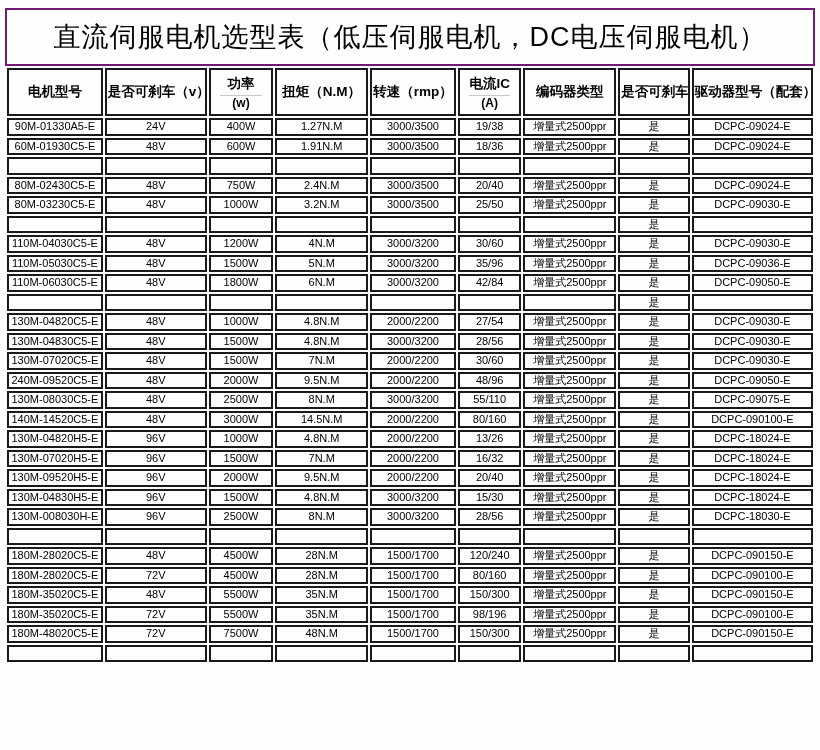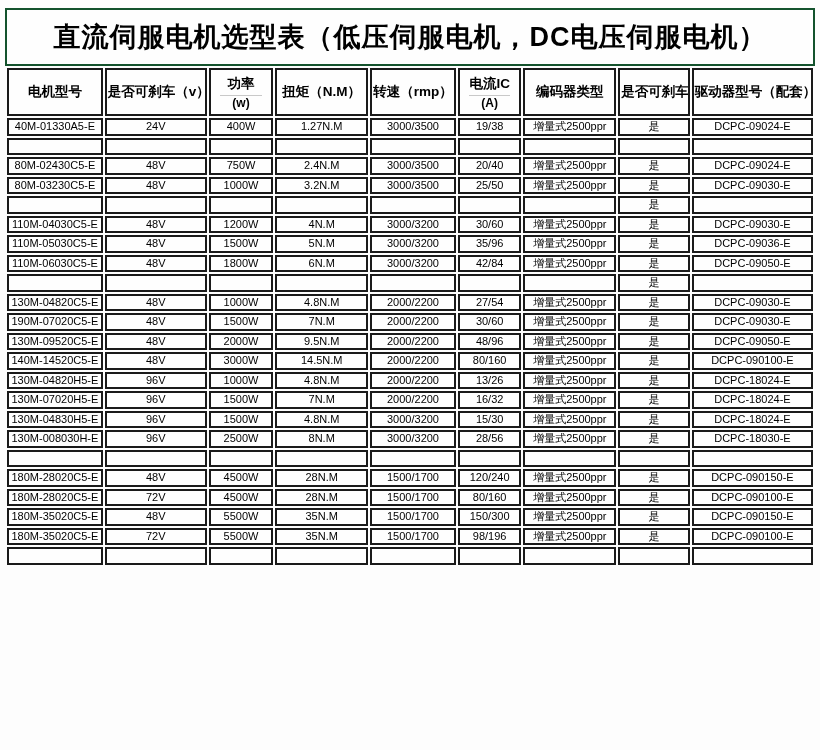--- a/index.html
+++ b/index.html
@@ -20,13 +20,13 @@
   }
   .title-box {
     box-sizing: content-box;
-    border: 2px solid #14532d;
+    border: 2px solid #701a75;
     height: 54px;
     display: flex;
     align-items: center;
     justify-content: center;
     font-size: 27px;
-    font-weight: bold;
+    font-weight: normal;
     letter-spacing: 1px;
     background: #fefefe;
   }

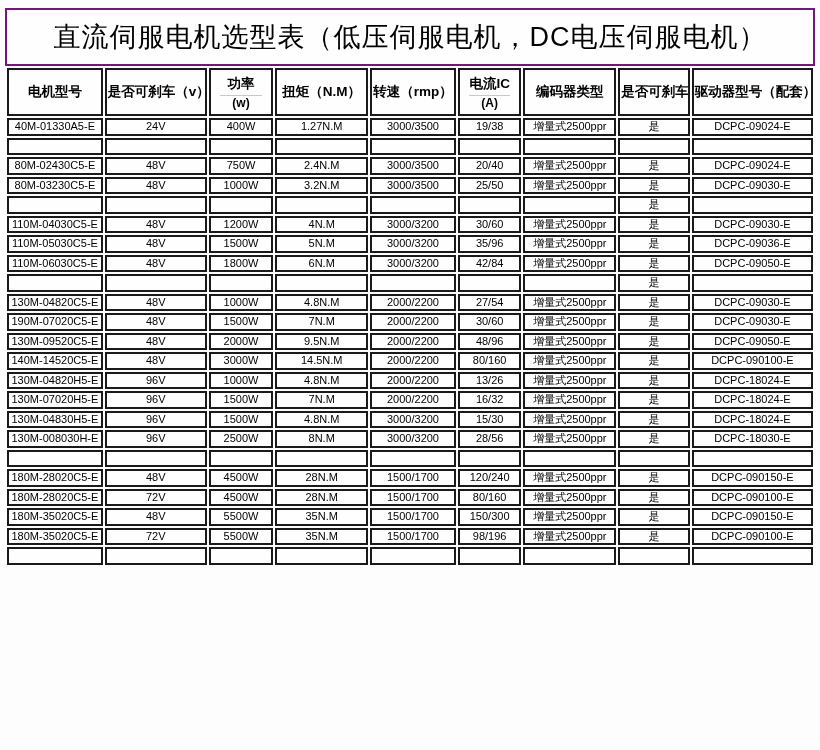--- a/index.html
+++ b/index.html
@@ -127,7 +127,7 @@
     </thead>
     <tbody>
         <tr>
-          <td>40M-01330A5-E</td>
+          <td>90M-01330A5-E</td>
           <td>24V</td>
           <td>400W</td>
           <td>1.27N.M</td>

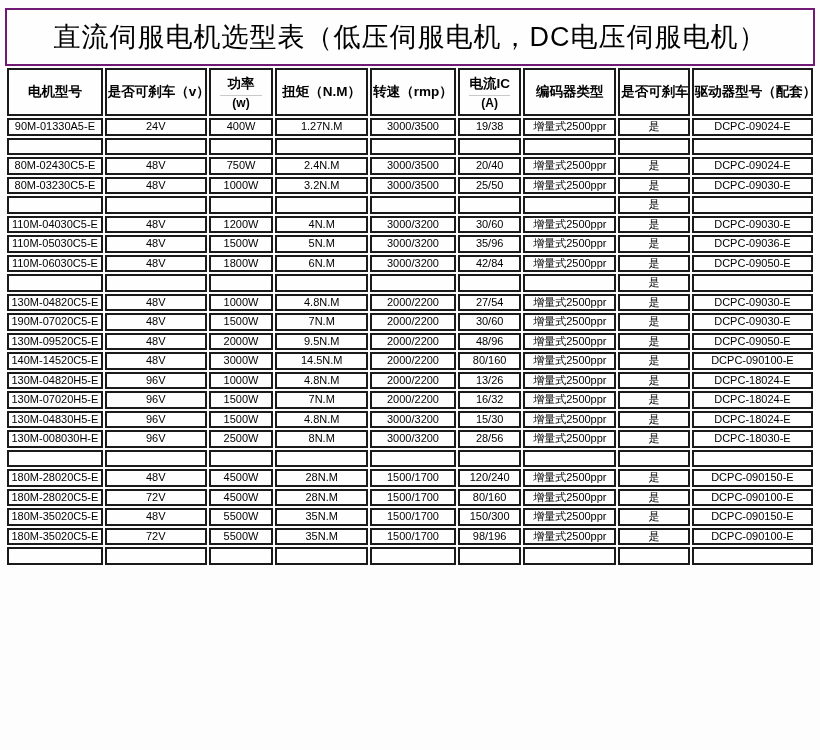--- a/index.html
+++ b/index.html
@@ -138,6 +138,17 @@
           <td>DCPC-09024-E</td>
         </tr>
         <tr>
+          <td>60M-01930C5-E</td>
+          <td>48V</td>
+          <td>600W</td>
+          <td>1.91N.M</td>
+          <td>3000/3500</td>
+          <td>18/36</td>
+          <td>增量式2500ppr</td>
+          <td>是</td>
+          <td>DCPC-09024-E</td>
+        </tr>
+        <tr>
           <td></td>
           <td></td>
           <td></td>

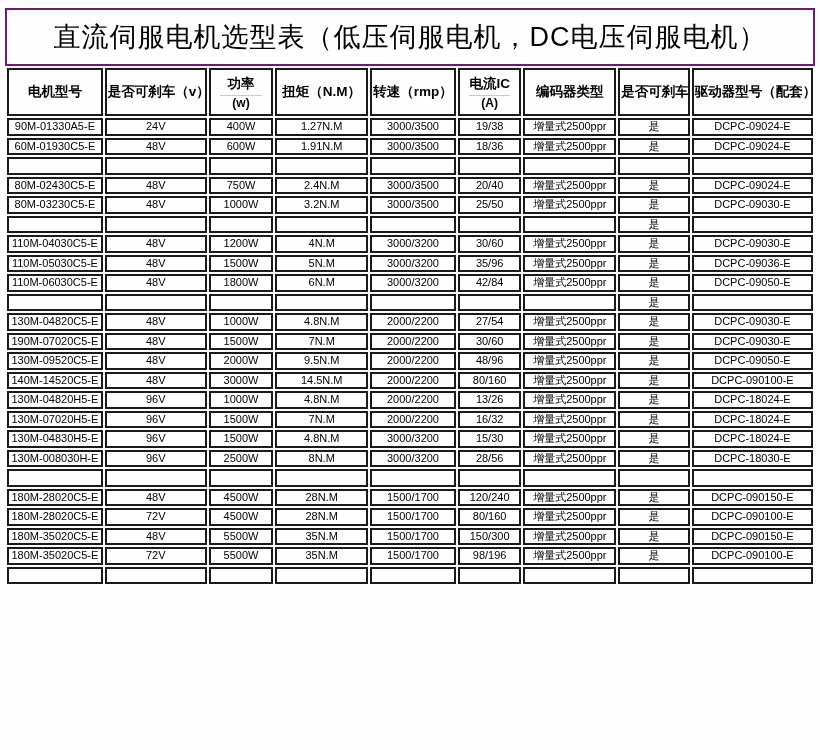--- a/index.html
+++ b/index.html
@@ -248,6 +248,17 @@
           <td>DCPC-09030-E</td>
         </tr>
         <tr>
+          <td>130M-04830C5-E</td>
+          <td>48V</td>
+          <td>1500W</td>
+          <td>4.8N.M</td>
+          <td>3000/3200</td>
+          <td>28/56</td>
+          <td>增量式2500ppr</td>
+          <td>是</td>
+          <td>DCPC-09030-E</td>
+        </tr>
+        <tr>
           <td>190M-07020C5-E</td>
           <td>48V</td>
           <td>1500W</td>

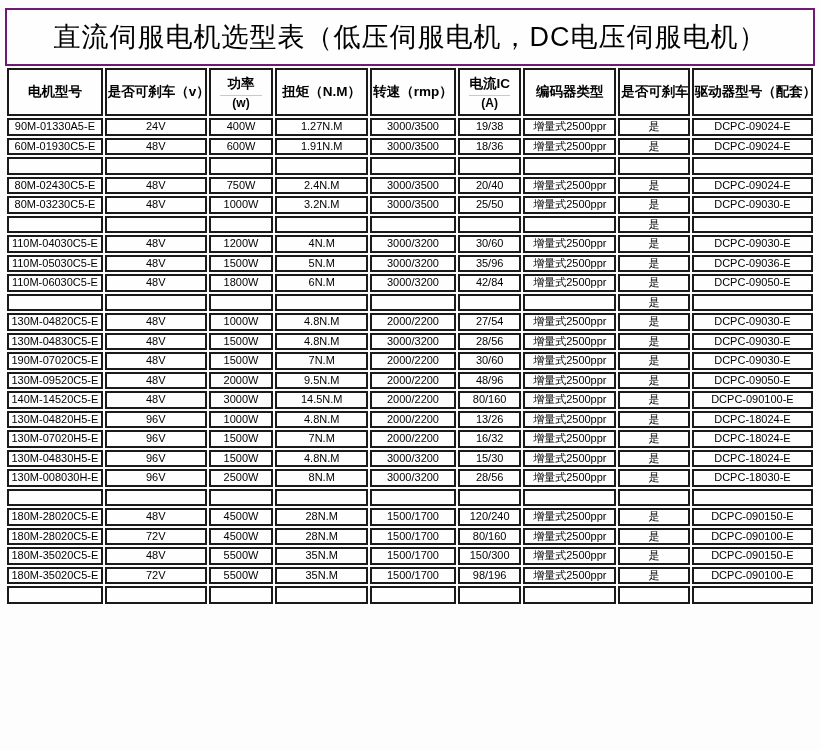--- a/index.html
+++ b/index.html
@@ -259,7 +259,7 @@
           <td>DCPC-09030-E</td>
         </tr>
         <tr>
-          <td>190M-07020C5-E</td>
+          <td>130M-07020C5-E</td>
           <td>48V</td>
           <td>1500W</td>
           <td>7N.M</td>

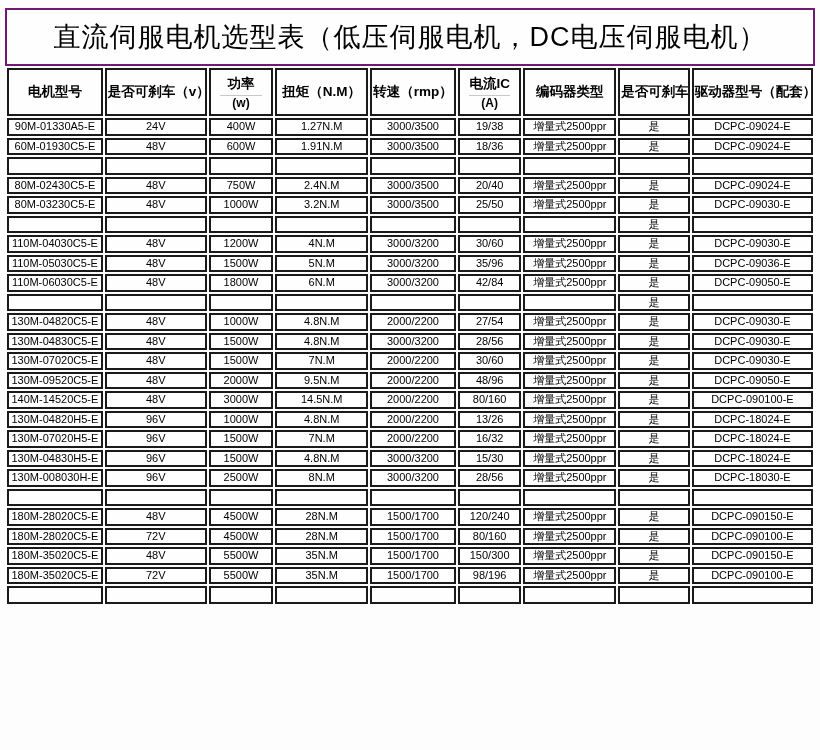--- a/index.html
+++ b/index.html
@@ -270,7 +270,7 @@
           <td>DCPC-09030-E</td>
         </tr>
         <tr>
-          <td>130M-09520C5-E</td>
+          <td>240M-09520C5-E</td>
           <td>48V</td>
           <td>2000W</td>
           <td>9.5N.M</td>

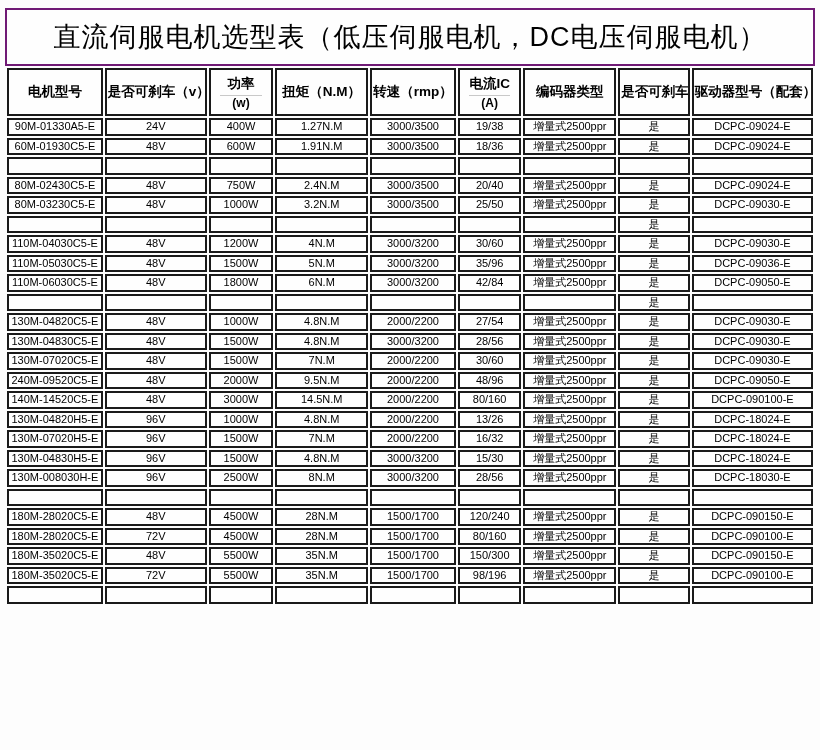--- a/index.html
+++ b/index.html
@@ -281,6 +281,17 @@
           <td>DCPC-09050-E</td>
         </tr>
         <tr>
+          <td>130M-08030C5-E</td>
+          <td>48V</td>
+          <td>2500W</td>
+          <td>8N.M</td>
+          <td>3000/3200</td>
+          <td>55/110</td>
+          <td>增量式2500ppr</td>
+          <td>是</td>
+          <td>DCPC-09075-E</td>
+        </tr>
+        <tr>
           <td>140M-14520C5-E</td>
           <td>48V</td>
           <td>3000W</td>

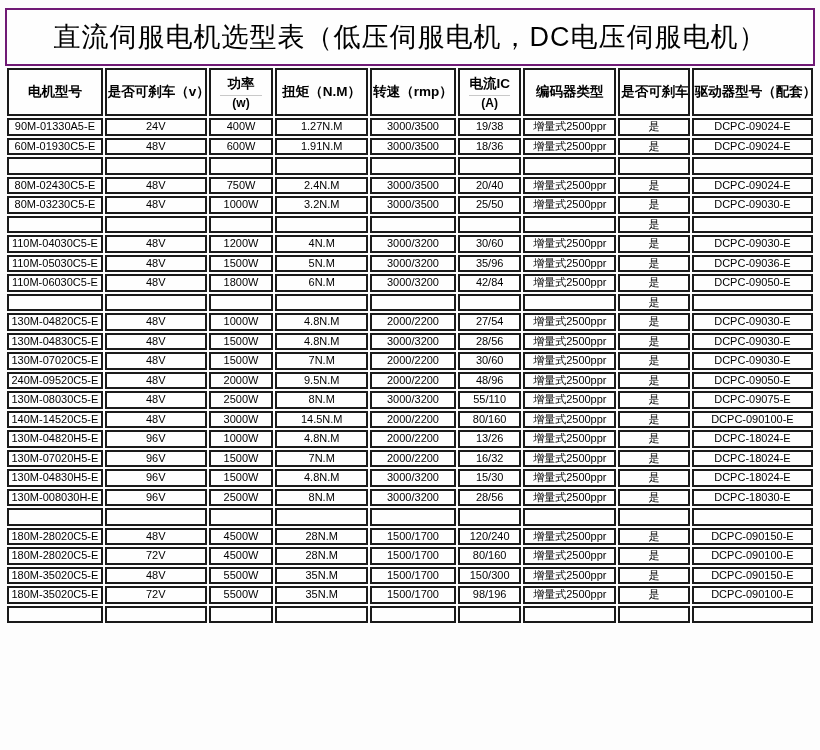--- a/index.html
+++ b/index.html
@@ -325,6 +325,17 @@
           <td>DCPC-18024-E</td>
         </tr>
         <tr>
+          <td>130M-09520H5-E</td>
+          <td>96V</td>
+          <td>2000W</td>
+          <td>9.5N.M</td>
+          <td>2000/2200</td>
+          <td>20/40</td>
+          <td>增量式2500ppr</td>
+          <td>是</td>
+          <td>DCPC-18024-E</td>
+        </tr>
+        <tr>
           <td>130M-04830H5-E</td>
           <td>96V</td>
           <td>1500W</td>

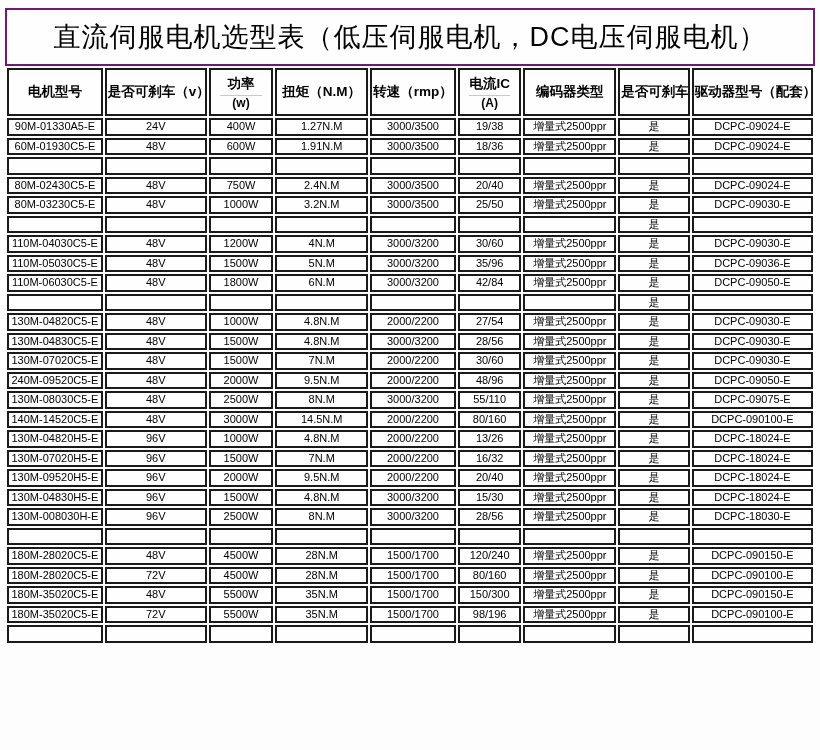--- a/index.html
+++ b/index.html
@@ -413,6 +413,17 @@
           <td>DCPC-090100-E</td>
         </tr>
         <tr>
+          <td>180M-48020C5-E</td>
+          <td>72V</td>
+          <td>7500W</td>
+          <td>48N.M</td>
+          <td>1500/1700</td>
+          <td>150/300</td>
+          <td>增量式2500ppr</td>
+          <td>是</td>
+          <td>DCPC-090150-E</td>
+        </tr>
+        <tr>
           <td></td>
           <td></td>
           <td></td>

